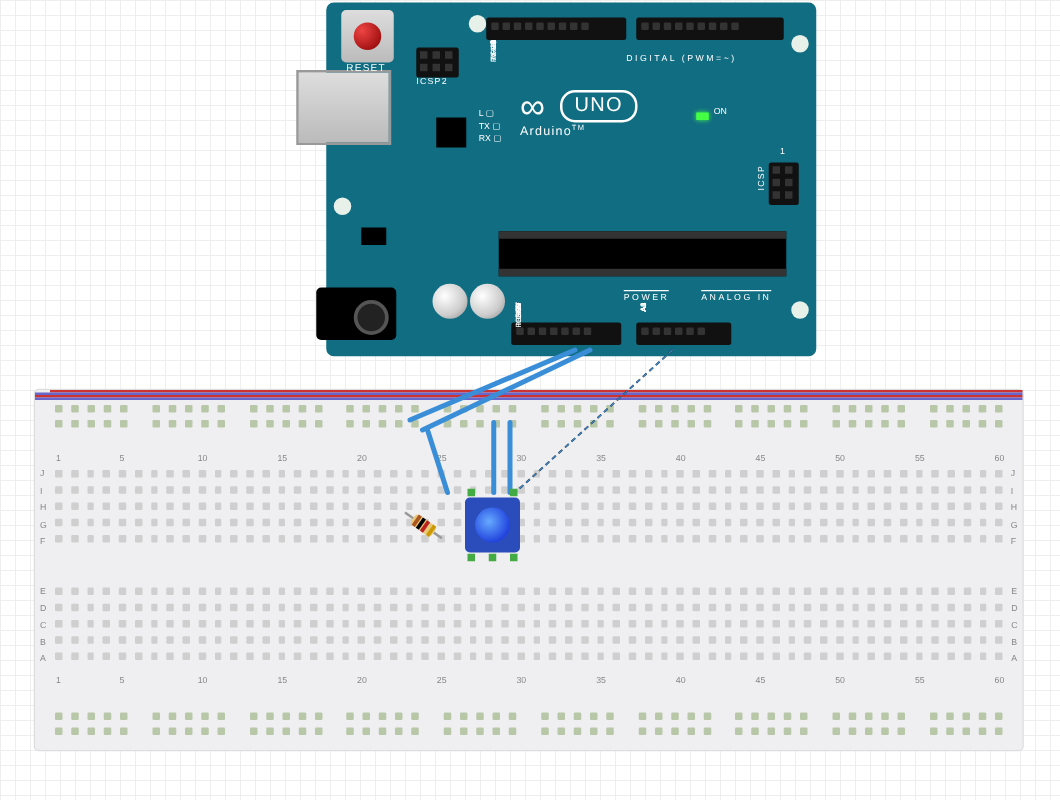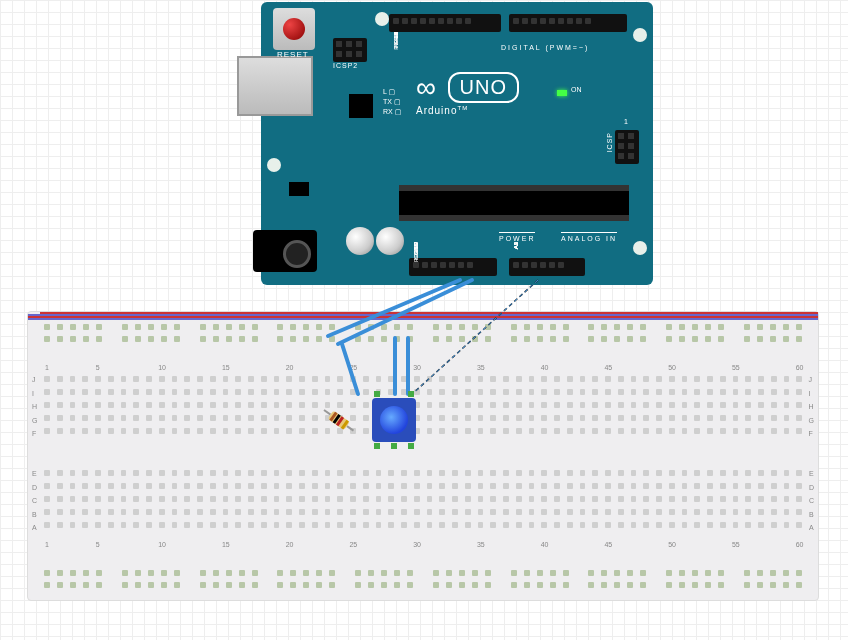--- a/index.html
+++ b/index.html
@@ -14,7 +14,7 @@
   }
   .arduino-logo { position: absolute; left: 155px; top: 70px; color: #fff; font-size: 13px; letter-spacing: 1px; }
   .arduino-infinity { display: inline-block; font-size: 28px; vertical-align: middle; line-height: 10px; }
-  .uno-box { display: inline-block; border: 2px solid #fff; border-radius: 12px; padding: 2px 10px; font-size: 20px; margin-left: 6px; vertical-align: middle; }
+  .uno-box { display: inline-block; border: 2px solid #fff; border-radius: 12px; padding: 2px 10px; font-size: 16px; margin-left: 6px; vertical-align: middle; }
   .arduino-sub { font-size: 10px; margin-top: 2px; }
   .chip { position: absolute; background: #000; }
   .chip-big { left: 138px; top: 183px; width: 230px; height: 36px; border-top: 6px solid #333; border-bottom: 6px solid #333; }

